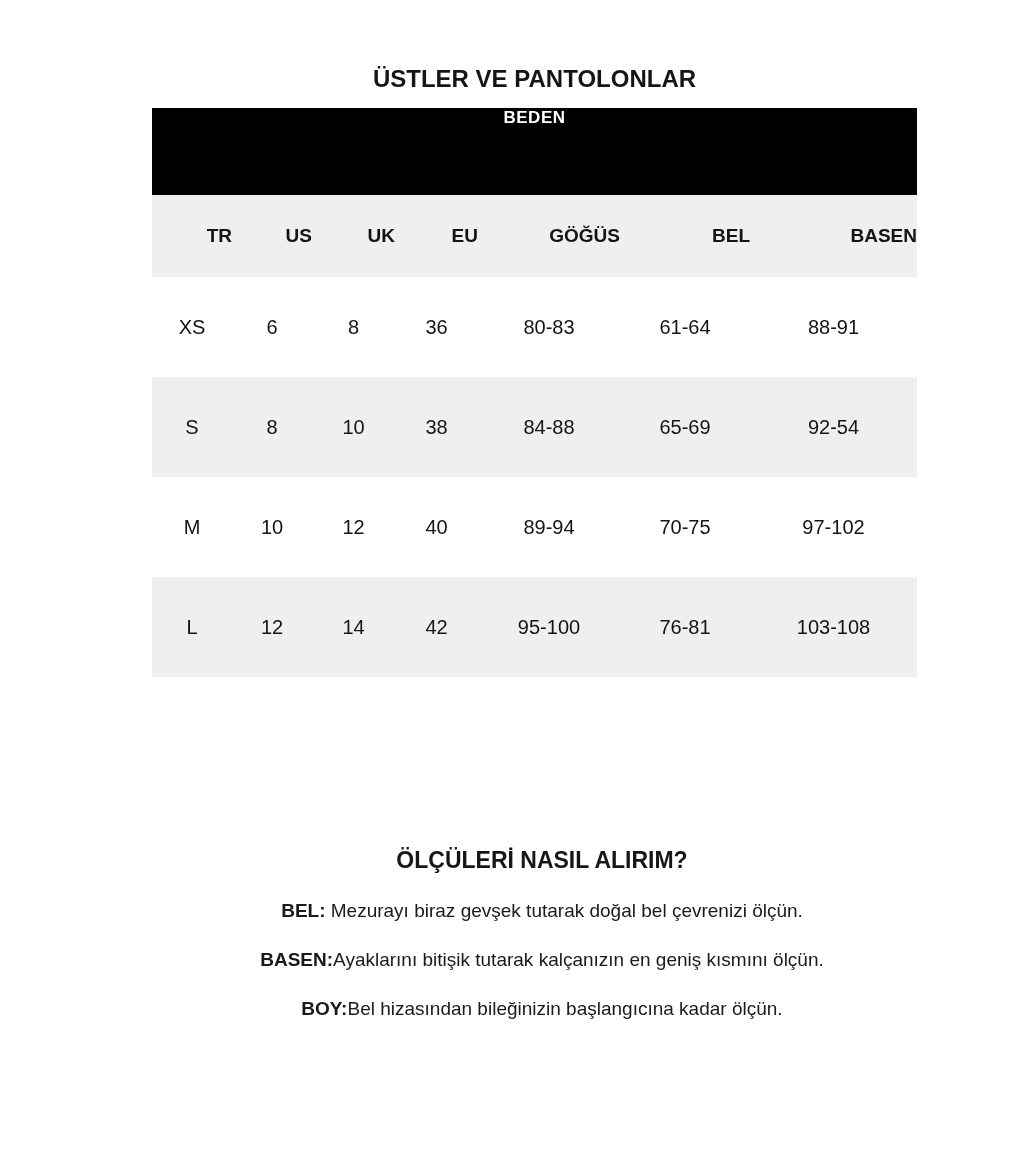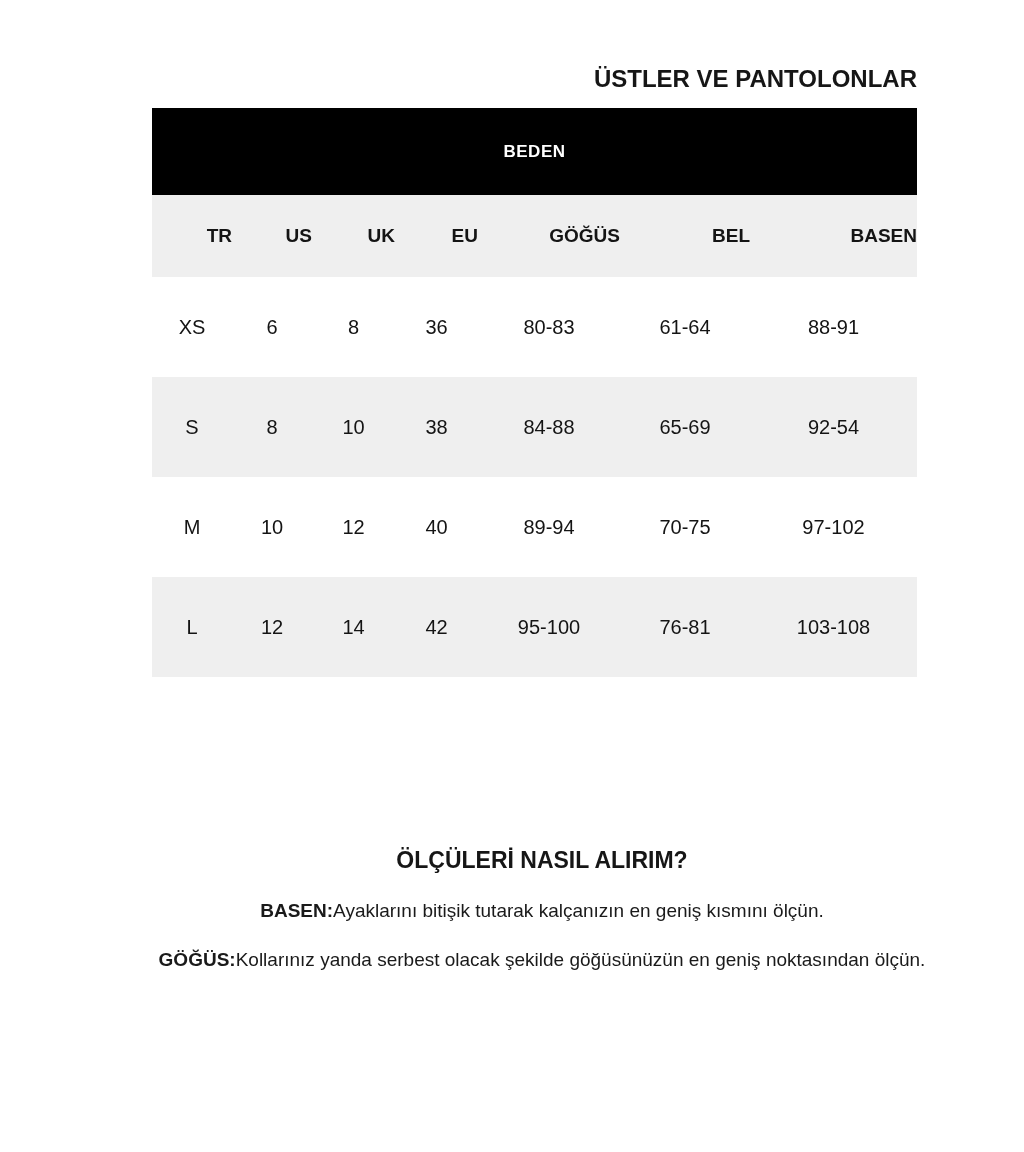--- a/index.html
+++ b/index.html
@@ -24,7 +24,7 @@
   .page-title{
     margin-top:64px;
     margin-bottom:14px;
-    text-align:right;
+    text-align:center;
     font-size:24px;
     line-height:30px;
     font-weight:bold;

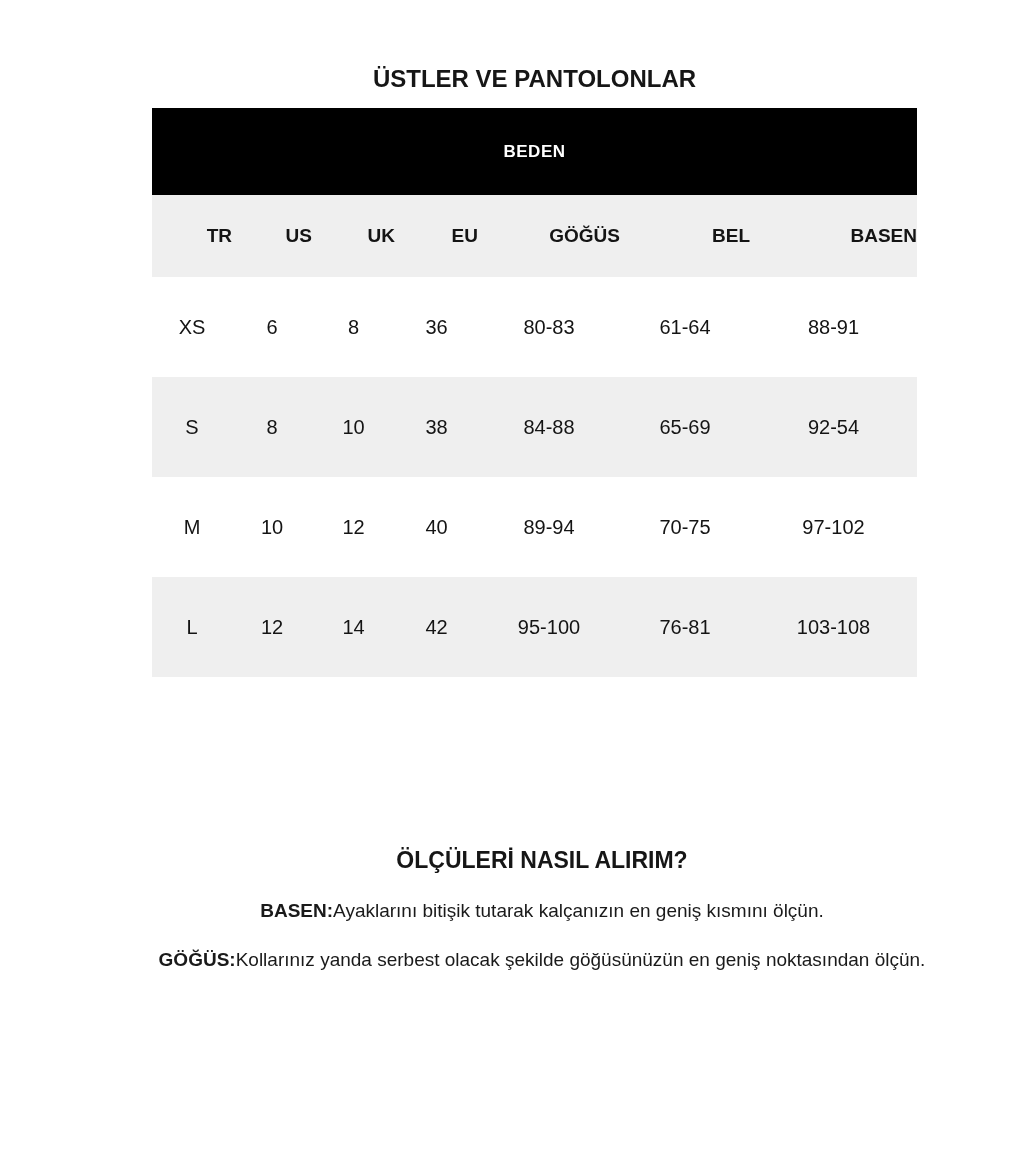--- a/index.html
+++ b/index.html
@@ -34,7 +34,7 @@
     height:87px;
     background:var(--band-bg);
     display:flex;
-    align-items:center;
+    align-items:flex-start;
     justify-content:center;
   }
   .band span{

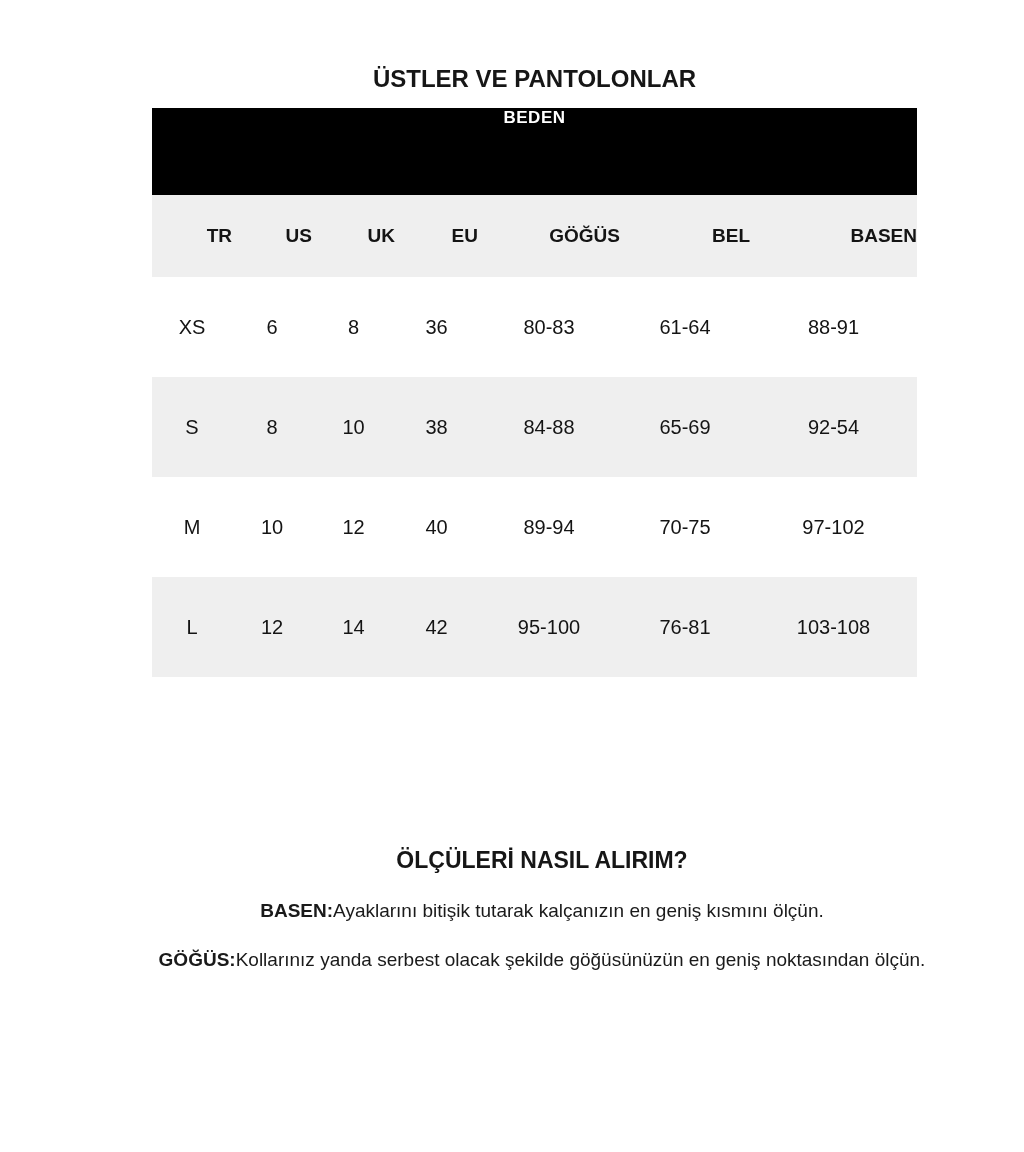--- a/index.html
+++ b/index.html
@@ -162,6 +162,7 @@
 
 <section class="measure">
   <h2>ÖLÇÜLERİ NASIL ALIRIM?</h2>
+  <p><b>BEL:</b><span> Mezurayı biraz gevşek tutarak doğal bel çevrenizi ölçün.</span></p>
   <p><b>BASEN:</b><span>Ayaklarını bitişik tutarak kalçanızın en geniş kısmını ölçün.</span></p>
   <p><b>GÖĞÜS:</b><span>Kollarınız yanda serbest olacak şekilde göğüsünüzün en geniş noktasından ölçün.</span></p>
 </section>

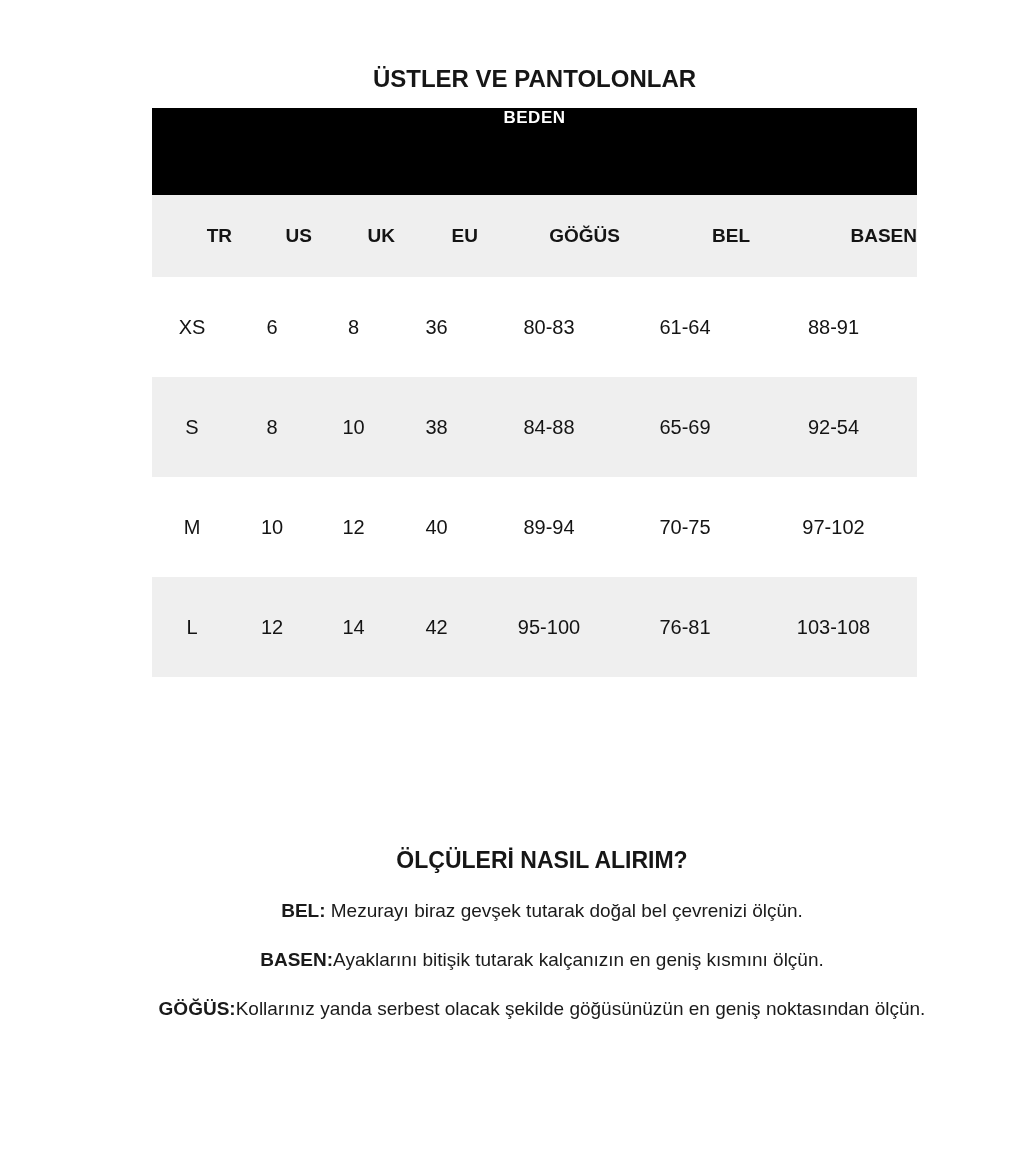--- a/index.html
+++ b/index.html
@@ -164,6 +164,7 @@
   <h2>ÖLÇÜLERİ NASIL ALIRIM?</h2>
   <p><b>BEL:</b><span> Mezurayı biraz gevşek tutarak doğal bel çevrenizi ölçün.</span></p>
   <p><b>BASEN:</b><span>Ayaklarını bitişik tutarak kalçanızın en geniş kısmını ölçün.</span></p>
+  <p><b>BOY:</b><span>Bel hizasından bileğinizin başlangıcına kadar ölçün.</span></p>
   <p><b>GÖĞÜS:</b><span>Kollarınız yanda serbest olacak şekilde göğüsünüzün en geniş noktasından ölçün.</span></p>
 </section>
 

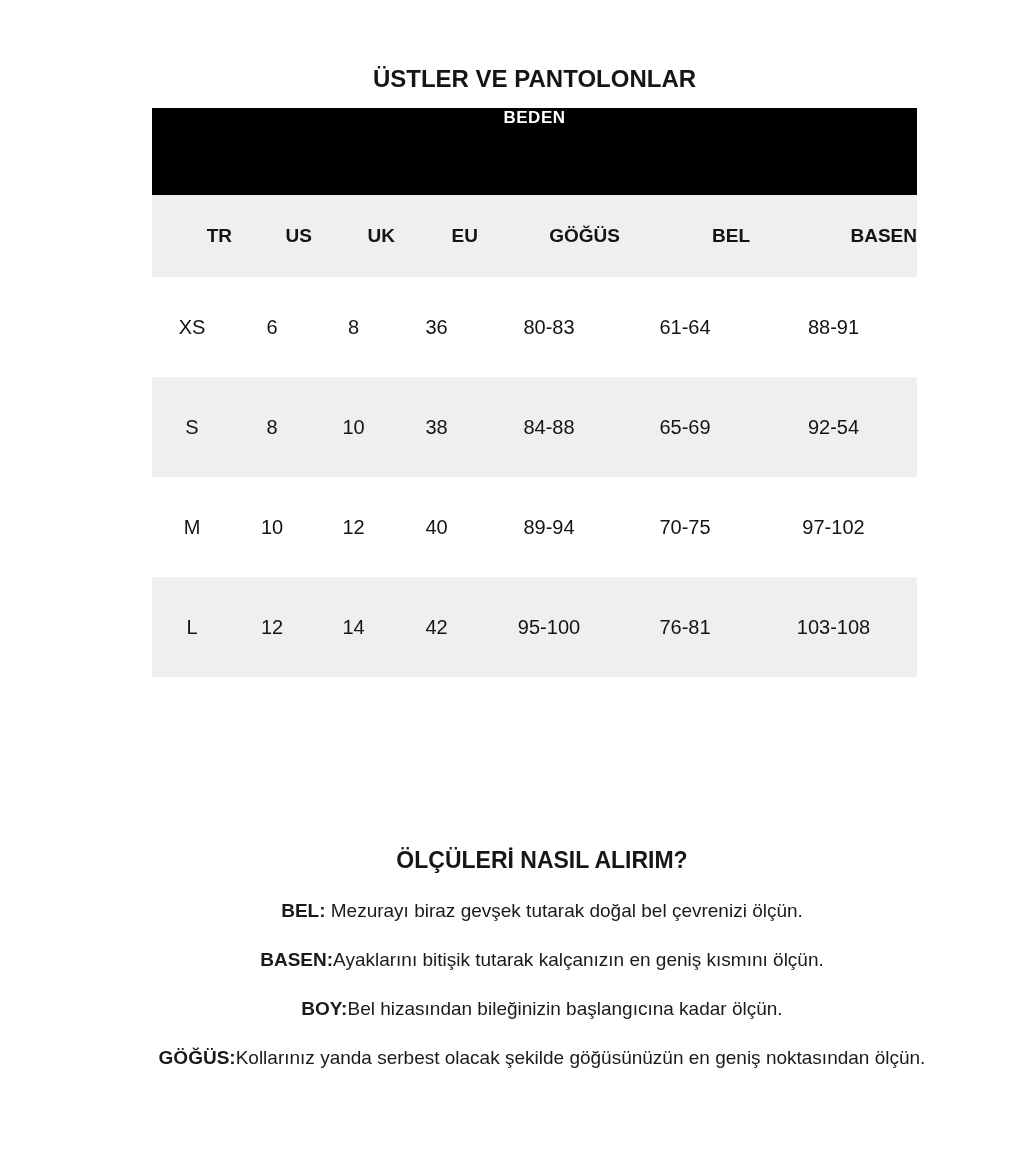--- a/index.html
+++ b/index.html
@@ -165,7 +165,6 @@
   <p><b>BEL:</b><span> Mezurayı biraz gevşek tutarak doğal bel çevrenizi ölçün.</span></p>
   <p><b>BASEN:</b><span>Ayaklarını bitişik tutarak kalçanızın en geniş kısmını ölçün.</span></p>
   <p><b>BOY:</b><span>Bel hizasından bileğinizin başlangıcına kadar ölçün.</span></p>
-  <p><b>GÖĞÜS:</b><span>Kollarınız yanda serbest olacak şekilde göğüsünüzün en geniş noktasından ölçün.</span></p>
 </section>
 
 </body></html>

